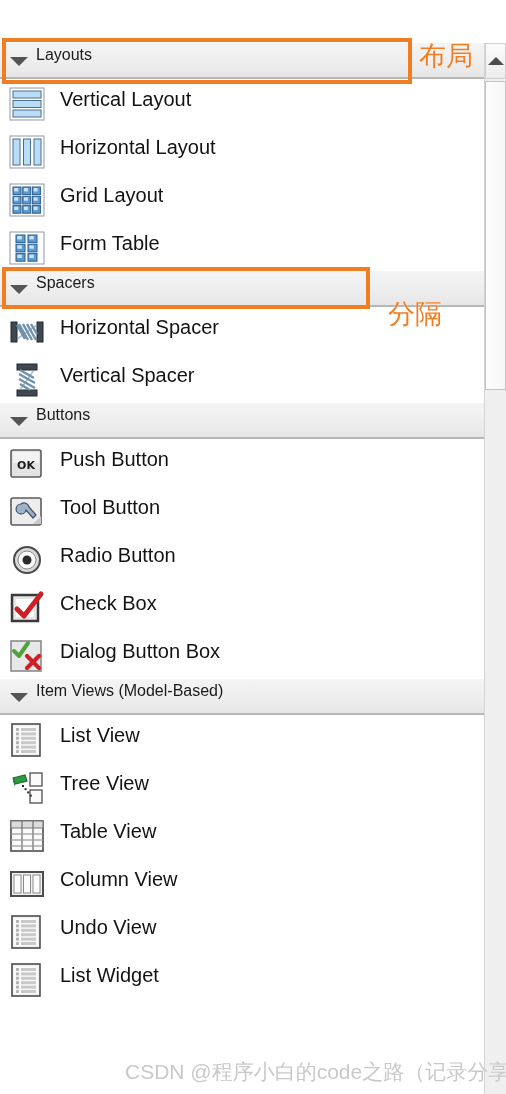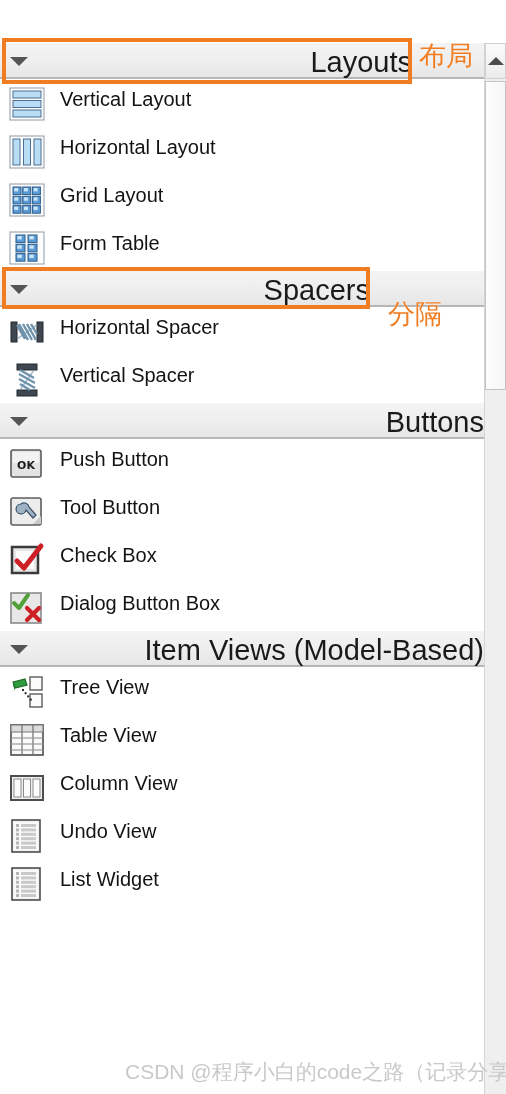--- a/index.html
+++ b/index.html
@@ -109,10 +109,11 @@
     position: absolute;
     left: 0; right: 0;
     top: 3px;
-    text-align: right;
-    font-size: 29px;
+    text-align: left;
+    font-size: 16px;
     color: #1a1a1a;
     white-space: nowrap;
+    padding-left: 36px;
   }
   
   .section.boxed-layouts .title { right: 72px; }

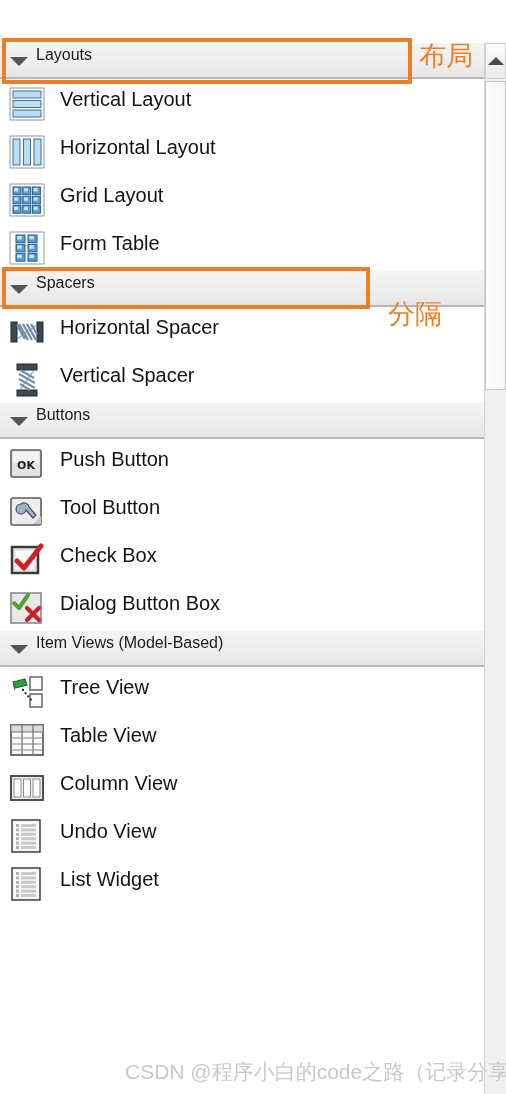--- a/index.html
+++ b/index.html
@@ -305,6 +305,16 @@
       <div class="row">
         <span class="ico">
           <svg width="38" height="38" viewBox="0 0 38 38">
+    <circle cx="19" cy="19" r="13" fill="#d9d9d9" stroke="#4a4a4a" stroke-width="2"></circle>
+    <circle cx="19" cy="19" r="9" fill="#fbfbfb" stroke="#8a8a8a"></circle>
+    <circle cx="19" cy="19" r="4.5" fill="#2b2b2b"></circle>
+  </svg>
+        </span>
+        <span class="label">Radio Button</span>
+      </div>
+      <div class="row">
+        <span class="ico">
+          <svg width="38" height="38" viewBox="0 0 38 38">
     <rect x="4" y="6" width="26" height="26" fill="#e6e6e6" stroke="#3a3a3a" stroke-width="2.5"></rect>
     <rect x="8" y="10" width="18" height="18" fill="#fcfcfc"></rect>
     <path d="M9 20 L16 27 L33 5" stroke="#cc2026" stroke-width="5" fill="none" stroke-linecap="round" stroke-linejoin="round"></path>

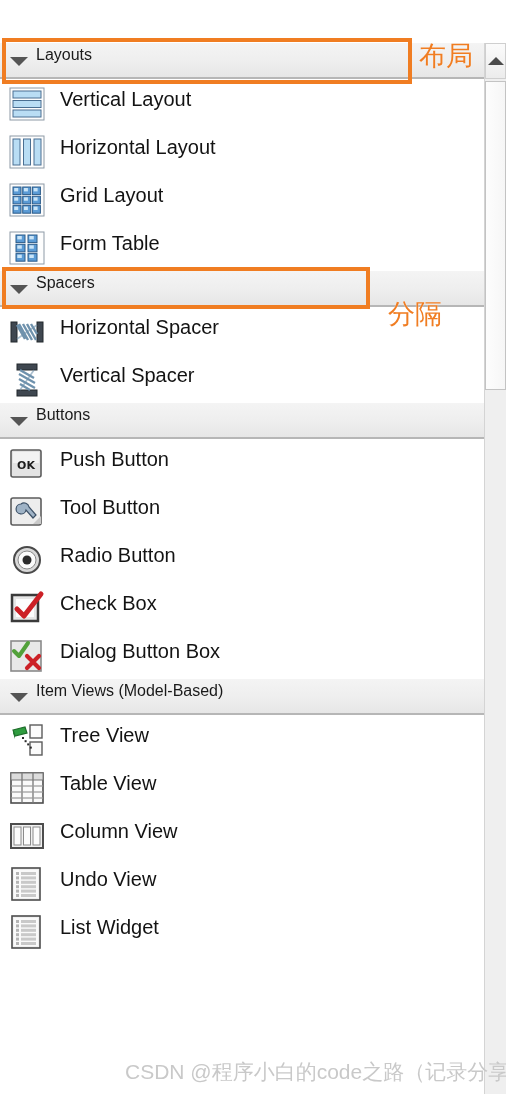--- a/index.html
+++ b/index.html
@@ -339,46 +339,6 @@
       <div class="row">
         <span class="ico">
           <svg width="38" height="38" viewBox="0 0 38 38">
-    <rect x="22" y="4" width="12" height="13" fill="#fbfbfb" stroke="#5c5c5c" stroke-width="1.4"></rect>
-    <rect x="22" y="21" width="12" height="13" fill="#fbfbfb" stroke="#5c5c5c" stroke-width="1.4"></rect>
-    <path d="M5 9 L17 6 L19 12 L7 15 Z" fill="#2f9d3f" stroke="#1d6b29" stroke-width="1.2"></path>
-    <path d="M5 9 L7 15 L7 18 L5 12 Z" fill="#1d7a2c"></path>
-    <rect x="14" y="16" width="2" height="2" fill="#2a2a2a"></rect>
-            <rect x="16.6" y="19.2" width="2" height="2" fill="#2a2a2a"></rect>
-            <rect x="19.2" y="22.4" width="2" height="2" fill="#2a2a2a"></rect>
-            <rect x="21.8" y="25.6" width="2" height="2" fill="#2a2a2a"></rect>
-  </svg>
-        </span>
-        <span class="label">Tree View</span>
-      </div>
-      <div class="row">
-        <span class="ico">
-          <svg width="38" height="38" viewBox="0 0 38 38">
-    <rect x="3" y="4" width="32" height="30" fill="#fafafa" stroke="#4d4d4d" stroke-width="1.6"></rect>
-    <rect x="3" y="4" width="32" height="7" fill="#dcdcdc" stroke="#777"></rect>
-    <line x1="14" y1="4" x2="14" y2="34" stroke="#777" stroke-width="1.3"></line>
-    <line x1="25" y1="4" x2="25" y2="34" stroke="#777" stroke-width="1.3"></line>
-    <line x1="3" y1="17" x2="35" y2="17" stroke="#999" stroke-width="1.2"></line>
-    <line x1="3" y1="23" x2="35" y2="23" stroke="#999" stroke-width="1.2"></line>
-    <line x1="3" y1="29" x2="35" y2="29" stroke="#999" stroke-width="1.2"></line>
-  </svg>
-        </span>
-        <span class="label">Table View</span>
-      </div>
-      <div class="row">
-        <span class="ico">
-          <svg width="38" height="38" viewBox="0 0 38 38">
-    <rect x="3" y="7" width="32" height="24" fill="#f0f0f0" stroke="#4d4d4d" stroke-width="2"></rect>
-    <rect x="6" y="10" width="7" height="18" fill="#fcfcfc" stroke="#8a8a8a"></rect>
-    <rect x="15.5" y="10" width="7" height="18" fill="#fcfcfc" stroke="#8a8a8a"></rect>
-    <rect x="25" y="10" width="7" height="18" fill="#fcfcfc" stroke="#8a8a8a"></rect>
-  </svg>
-        </span>
-        <span class="label">Column View</span>
-      </div>
-      <div class="row">
-        <span class="ico">
-          <svg width="38" height="38" viewBox="0 0 38 38">
     <rect x="4" y="3" width="28" height="32" fill="#f0f0f0" stroke="#4d4d4d" stroke-width="1.6"></rect>
     <rect x="6" y="5" width="24" height="28" fill="#fafafa"></rect>
     <rect x="8" y="7" width="3" height="3" fill="#b4b4b4"></rect>
@@ -395,7 +355,47 @@
       <rect x="13" y="29" width="15" height="3" fill="#c9c9c9"></rect>
   </svg>
         </span>
-        <span class="label">Undo View</span>
+        <span class="label">List View</span>
+      </div>
+      <div class="row">
+        <span class="ico">
+          <svg width="38" height="38" viewBox="0 0 38 38">
+    <rect x="22" y="4" width="12" height="13" fill="#fbfbfb" stroke="#5c5c5c" stroke-width="1.4"></rect>
+    <rect x="22" y="21" width="12" height="13" fill="#fbfbfb" stroke="#5c5c5c" stroke-width="1.4"></rect>
+    <path d="M5 9 L17 6 L19 12 L7 15 Z" fill="#2f9d3f" stroke="#1d6b29" stroke-width="1.2"></path>
+    <path d="M5 9 L7 15 L7 18 L5 12 Z" fill="#1d7a2c"></path>
+    <rect x="14" y="16" width="2" height="2" fill="#2a2a2a"></rect>
+            <rect x="16.6" y="19.2" width="2" height="2" fill="#2a2a2a"></rect>
+            <rect x="19.2" y="22.4" width="2" height="2" fill="#2a2a2a"></rect>
+            <rect x="21.8" y="25.6" width="2" height="2" fill="#2a2a2a"></rect>
+  </svg>
+        </span>
+        <span class="label">Tree View</span>
+      </div>
+      <div class="row">
+        <span class="ico">
+          <svg width="38" height="38" viewBox="0 0 38 38">
+    <rect x="3" y="4" width="32" height="30" fill="#fafafa" stroke="#4d4d4d" stroke-width="1.6"></rect>
+    <rect x="3" y="4" width="32" height="7" fill="#dcdcdc" stroke="#777"></rect>
+    <line x1="14" y1="4" x2="14" y2="34" stroke="#777" stroke-width="1.3"></line>
+    <line x1="25" y1="4" x2="25" y2="34" stroke="#777" stroke-width="1.3"></line>
+    <line x1="3" y1="17" x2="35" y2="17" stroke="#999" stroke-width="1.2"></line>
+    <line x1="3" y1="23" x2="35" y2="23" stroke="#999" stroke-width="1.2"></line>
+    <line x1="3" y1="29" x2="35" y2="29" stroke="#999" stroke-width="1.2"></line>
+  </svg>
+        </span>
+        <span class="label">Table View</span>
+      </div>
+      <div class="row">
+        <span class="ico">
+          <svg width="38" height="38" viewBox="0 0 38 38">
+    <rect x="3" y="7" width="32" height="24" fill="#f0f0f0" stroke="#4d4d4d" stroke-width="2"></rect>
+    <rect x="6" y="10" width="7" height="18" fill="#fcfcfc" stroke="#8a8a8a"></rect>
+    <rect x="15.5" y="10" width="7" height="18" fill="#fcfcfc" stroke="#8a8a8a"></rect>
+    <rect x="25" y="10" width="7" height="18" fill="#fcfcfc" stroke="#8a8a8a"></rect>
+  </svg>
+        </span>
+        <span class="label">Column View</span>
       </div>
       <div class="row">
         <span class="ico">
@@ -416,6 +416,27 @@
       <rect x="13" y="29" width="15" height="3" fill="#c9c9c9"></rect>
   </svg>
         </span>
+        <span class="label">Undo View</span>
+      </div>
+      <div class="row">
+        <span class="ico">
+          <svg width="38" height="38" viewBox="0 0 38 38">
+    <rect x="4" y="3" width="28" height="32" fill="#f0f0f0" stroke="#4d4d4d" stroke-width="1.6"></rect>
+    <rect x="6" y="5" width="24" height="28" fill="#fafafa"></rect>
+    <rect x="8" y="7" width="3" height="3" fill="#b4b4b4"></rect>
+      <rect x="13" y="7" width="15" height="3" fill="#c9c9c9"></rect>
+            <rect x="8" y="11.4" width="3" height="3" fill="#b4b4b4"></rect>
+      <rect x="13" y="11.4" width="15" height="3" fill="#c9c9c9"></rect>
+            <rect x="8" y="15.8" width="3" height="3" fill="#b4b4b4"></rect>
+      <rect x="13" y="15.8" width="15" height="3" fill="#c9c9c9"></rect>
+            <rect x="8" y="20.200000000000003" width="3" height="3" fill="#b4b4b4"></rect>
+      <rect x="13" y="20.200000000000003" width="15" height="3" fill="#c9c9c9"></rect>
+            <rect x="8" y="24.6" width="3" height="3" fill="#b4b4b4"></rect>
+      <rect x="13" y="24.6" width="15" height="3" fill="#c9c9c9"></rect>
+            <rect x="8" y="29" width="3" height="3" fill="#b4b4b4"></rect>
+      <rect x="13" y="29" width="15" height="3" fill="#c9c9c9"></rect>
+  </svg>
+        </span>
         <span class="label">List Widget</span>
       </div>
     </div>

